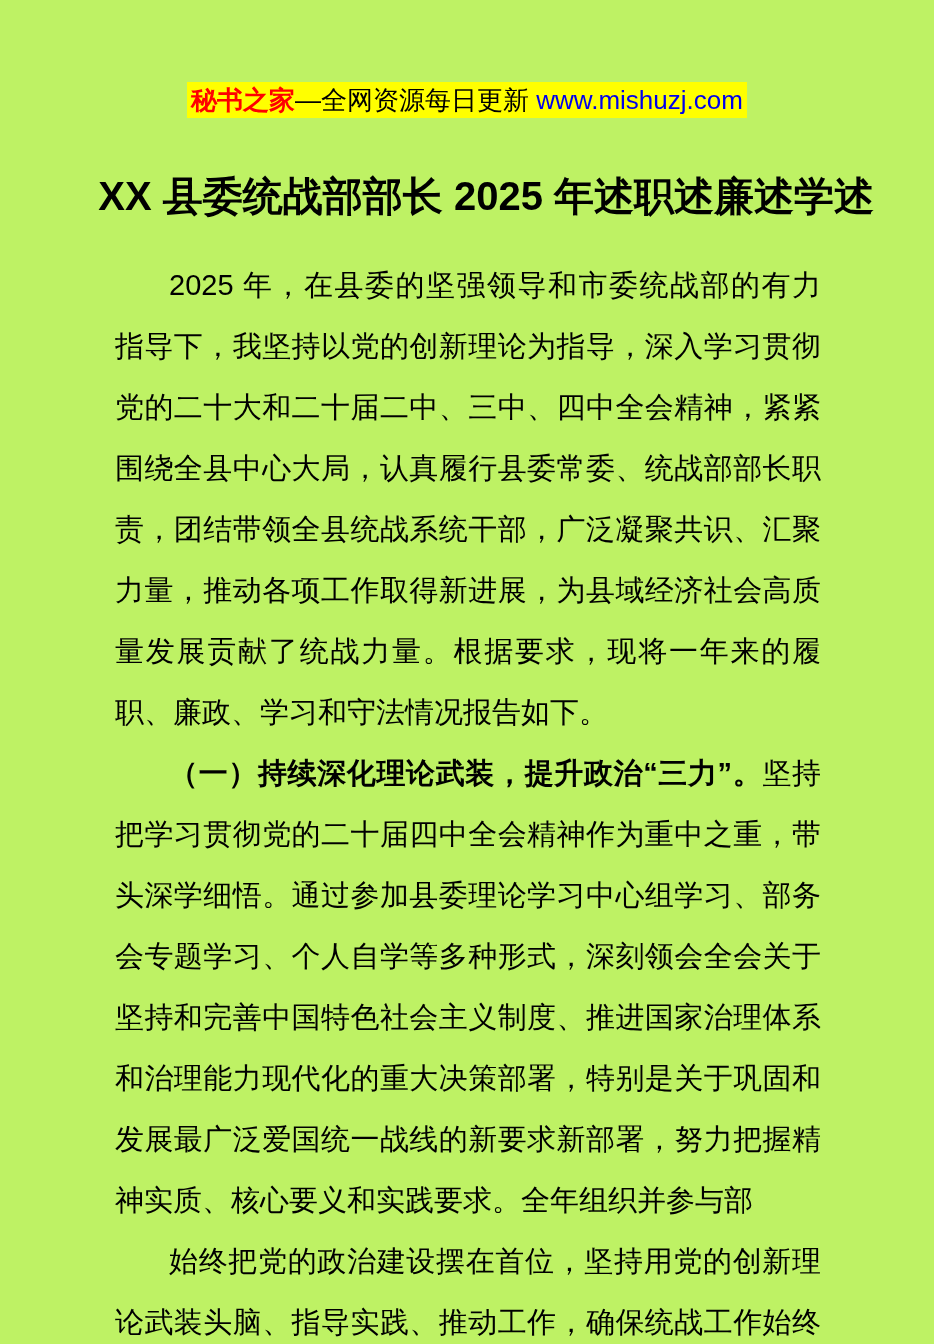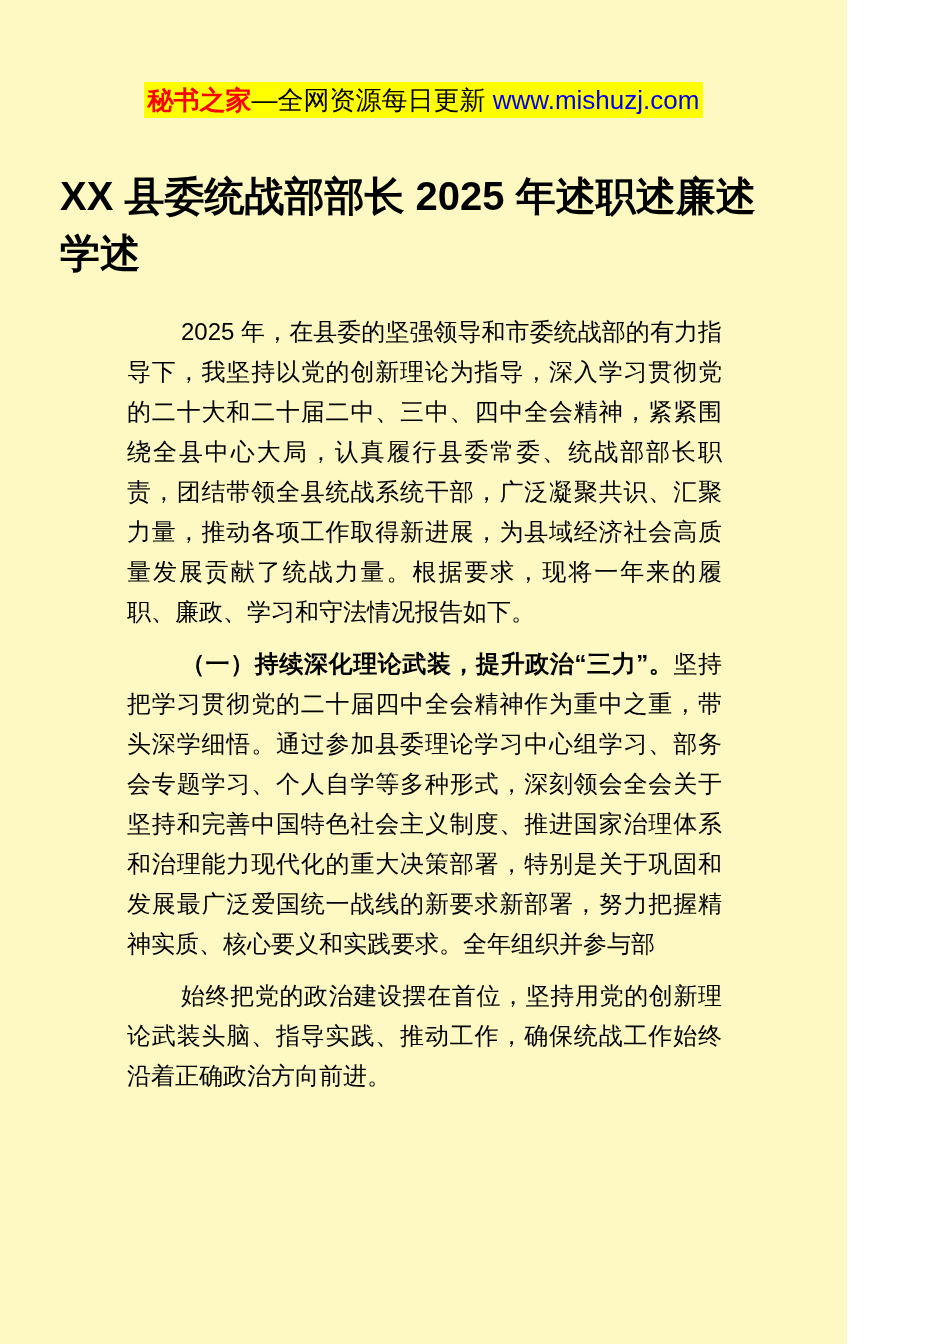--- a/index.html
+++ b/index.html
@@ -9,9 +9,9 @@
   }
   .page {
     position: relative;
-    width: 847px;
+    width: 934px;
     height: 1344px;
-    background: #fef9c3;
+    background: #bef264;
     overflow: hidden;
     color: #000000;
     font-family: "Liberation Sans", "DejaVu Sans", sans-serif;

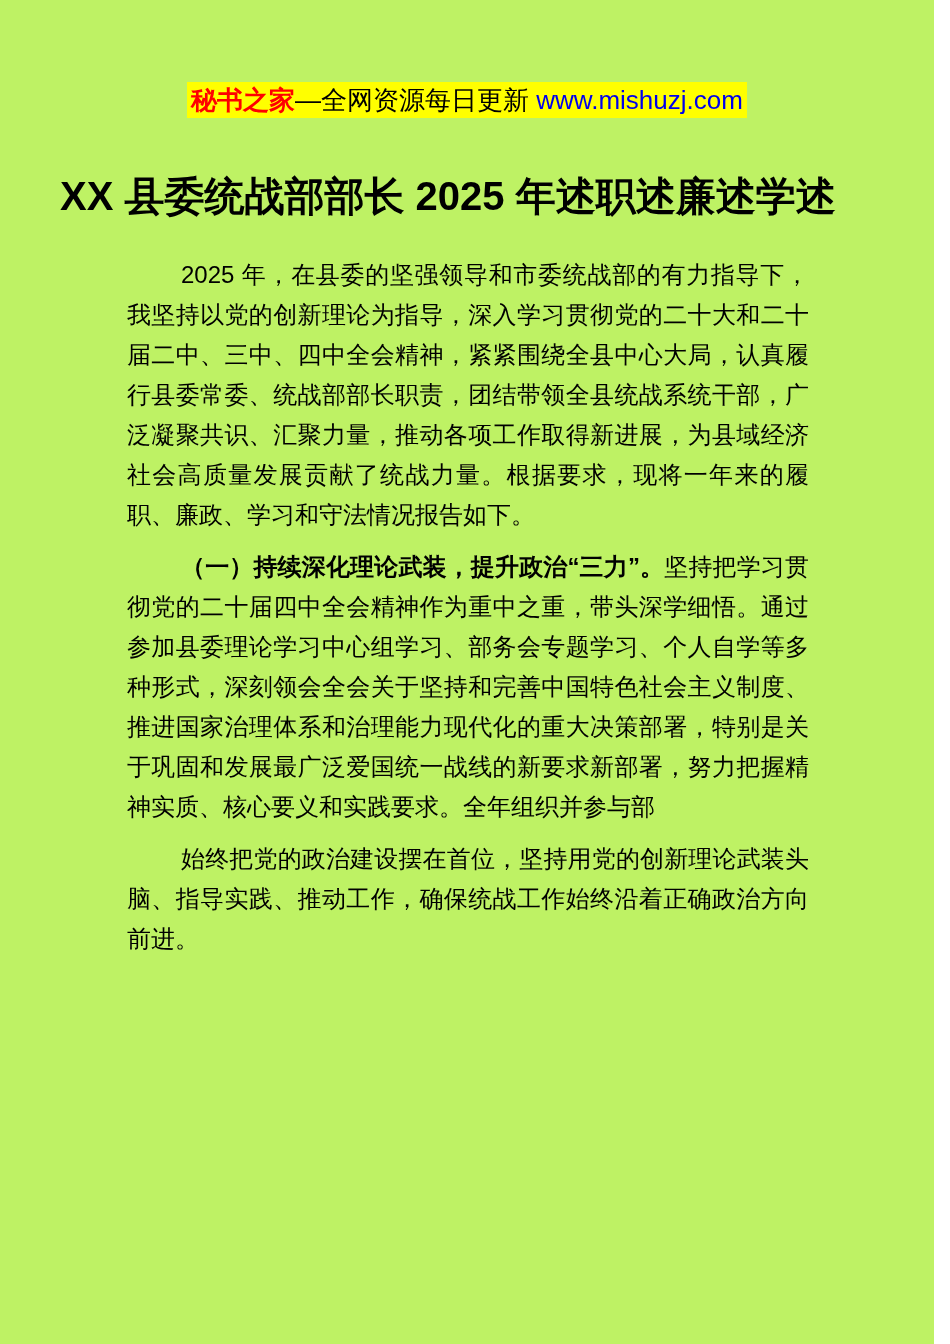--- a/index.html
+++ b/index.html
@@ -40,7 +40,7 @@
   }
   .title {
     margin: 44px 60px 0 60px;
-    text-align: left;
+    text-align: right;
     font-size: 40px;
     line-height: 57px;
     font-weight: bold;

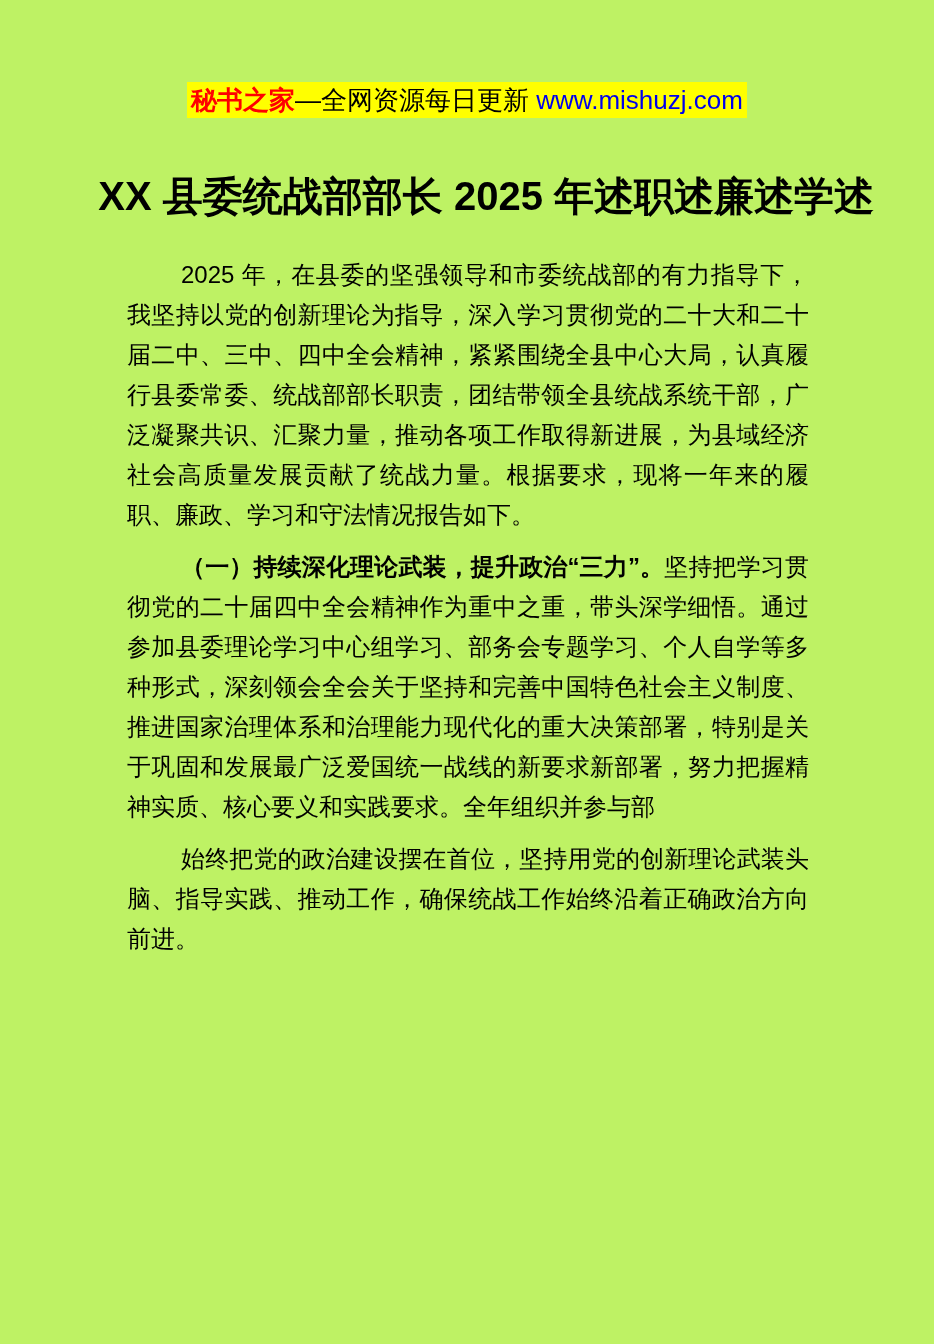--- a/index.html
+++ b/index.html
@@ -53,9 +53,9 @@
     margin: 30px 113px 0 115px;
   }
   .content p {
-    margin: 12px;
-    font-size: 24px;
-    line-height: 40px;
+    margin: 0;
+    font-size: 29px;
+    line-height: 61px;
     text-align: justify;
     text-indent: 54px;
     word-break: break-all;

